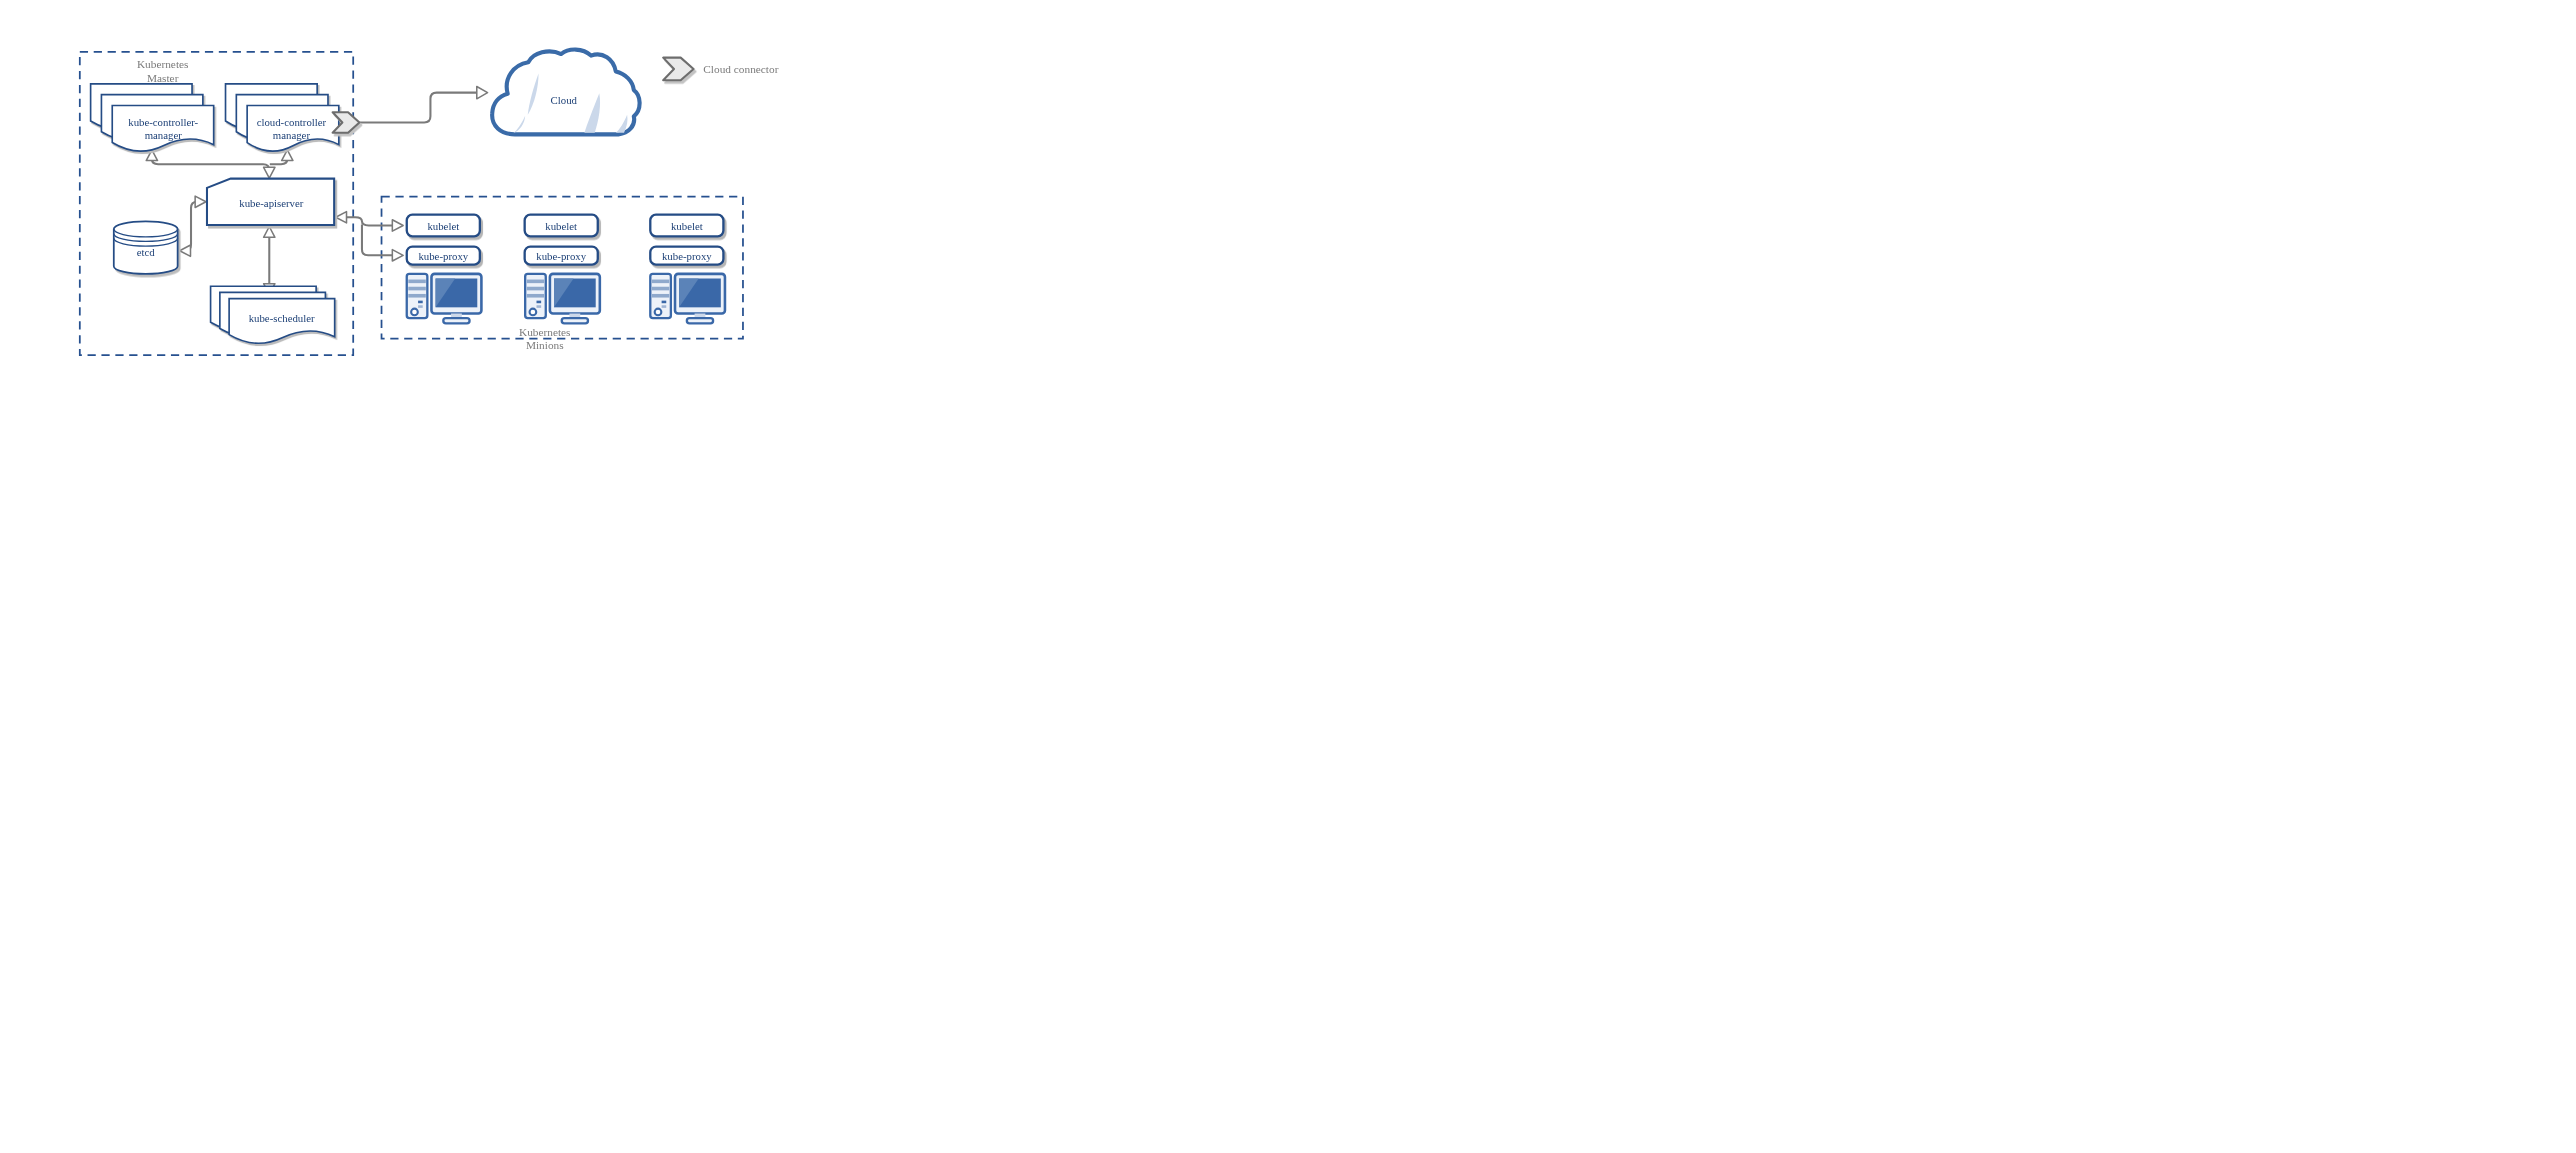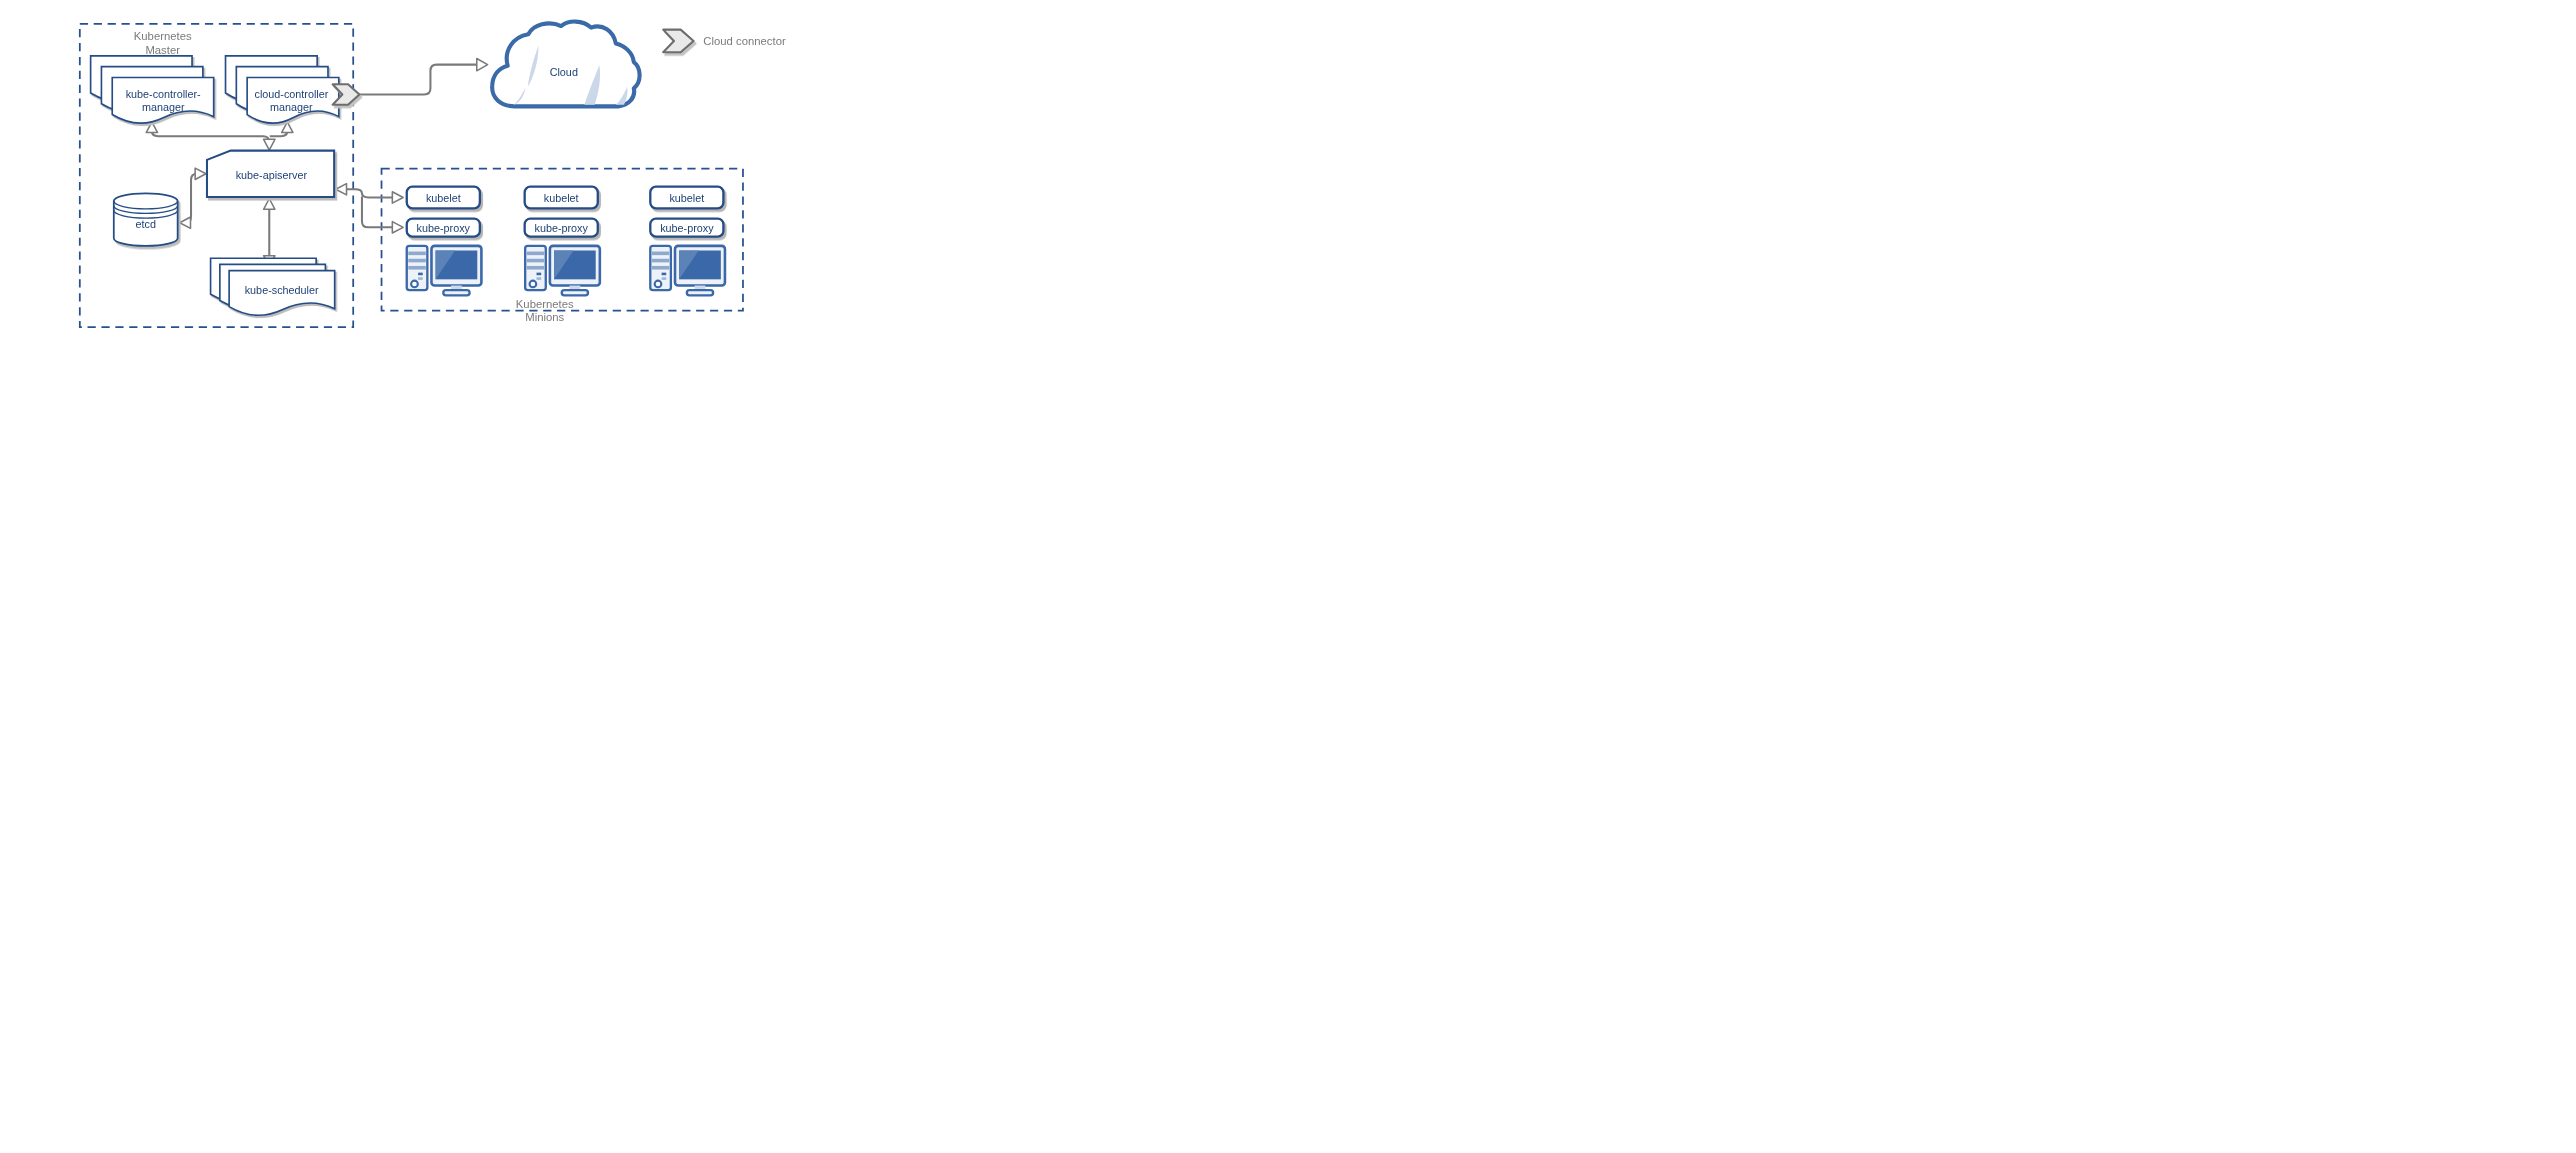--- a/index.html
+++ b/index.html
@@ -3,7 +3,7 @@
 <meta charset="utf-8">
 <style>
   html,body{margin:0;padding:0;background:#ffffff;}
-  .stage{width:796px;height:345px;position:relative;font-family:Liberation Sans, sans-serif;}
+  .stage{width:796px;height:345px;position:relative;font-family:Liberation Serif, serif;margin-top:28px;}
   svg{display:block;}
   .sheet{fill:#ffffff;stroke:#254C85;stroke-width:3.2;filter:drop-shadow(3px 4px 0px #bcbcbc);}
   .nodebox{fill:#ffffff;stroke:#254C85;stroke-width:4.5;filter:drop-shadow(4px 5px 0px #b5b5b5);}

